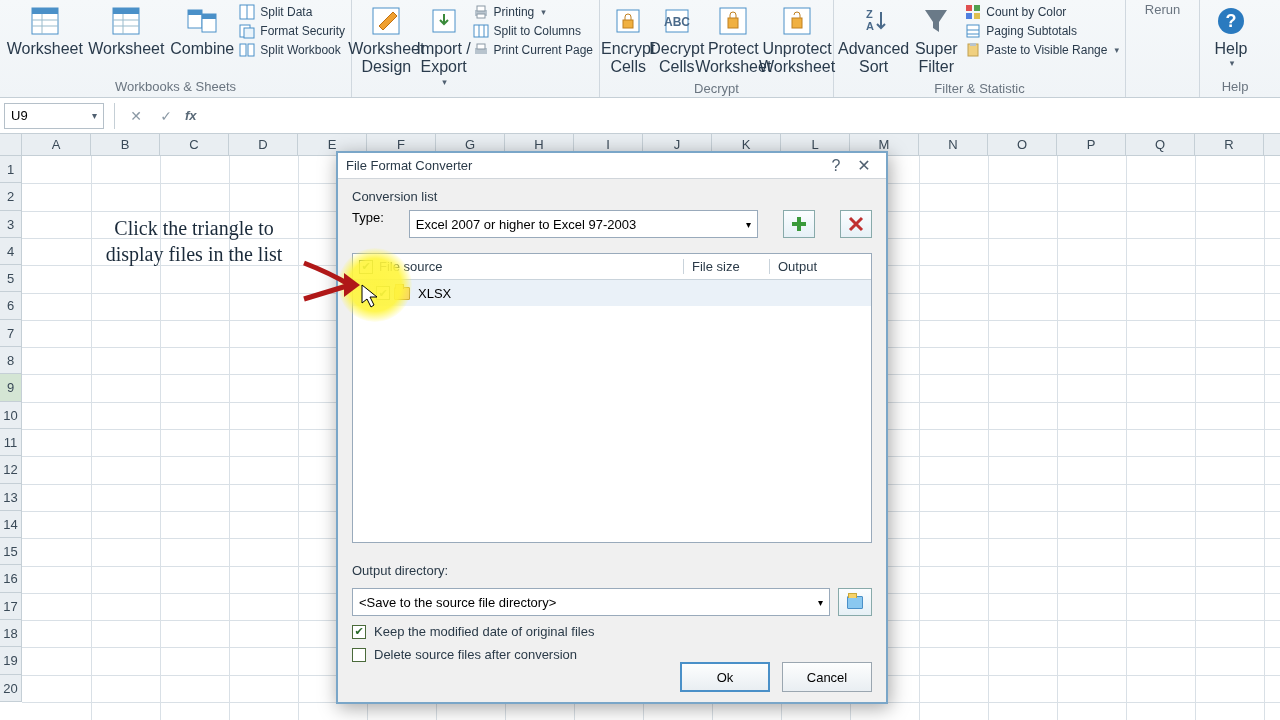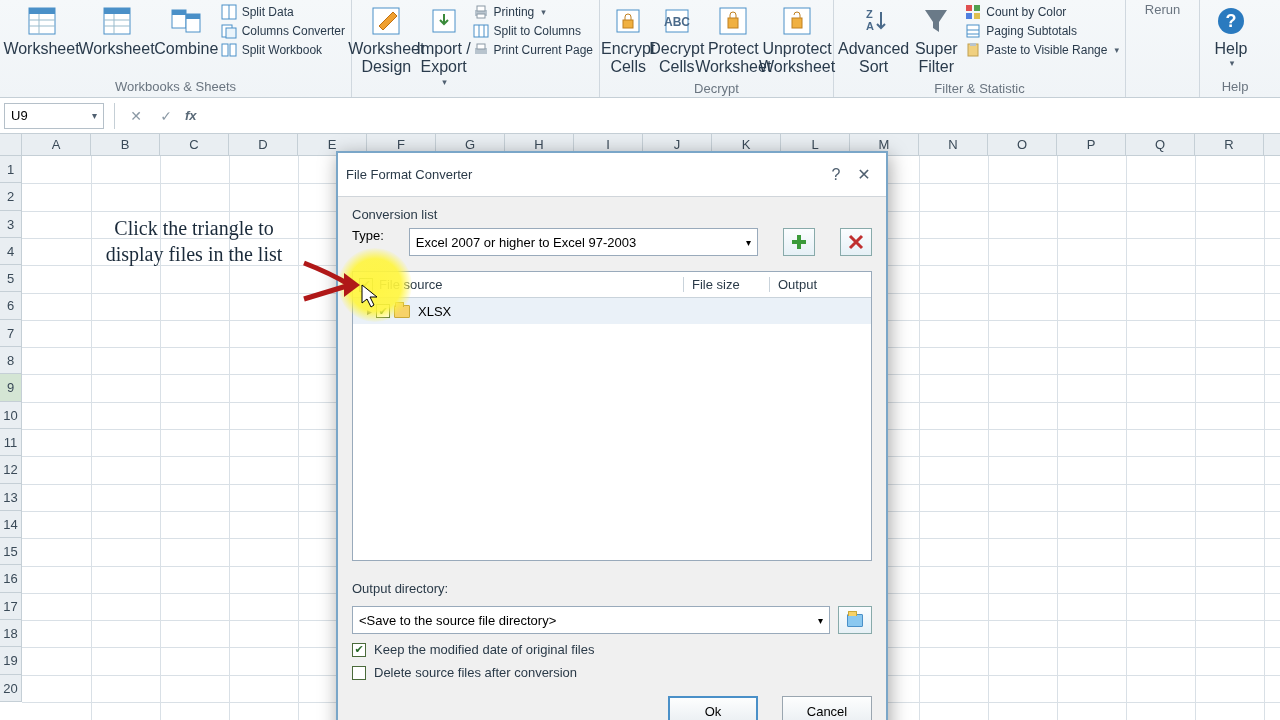--- a/index.html
+++ b/index.html
@@ -126,7 +126,7 @@
               <rect x="1" y="2" width="10" height="12" fill="#fff" stroke="#4a90c8"></rect>
               <rect x="5" y="5" width="10" height="10" fill="#eaf4fb" stroke="#4a90c8"></rect>
             </svg>
-            <span>Columns Converter</span>
+            <span>Format Security</span>
           </div>
         <div class="small-item">
             <svg class="sico" viewBox="0 0 16 16">

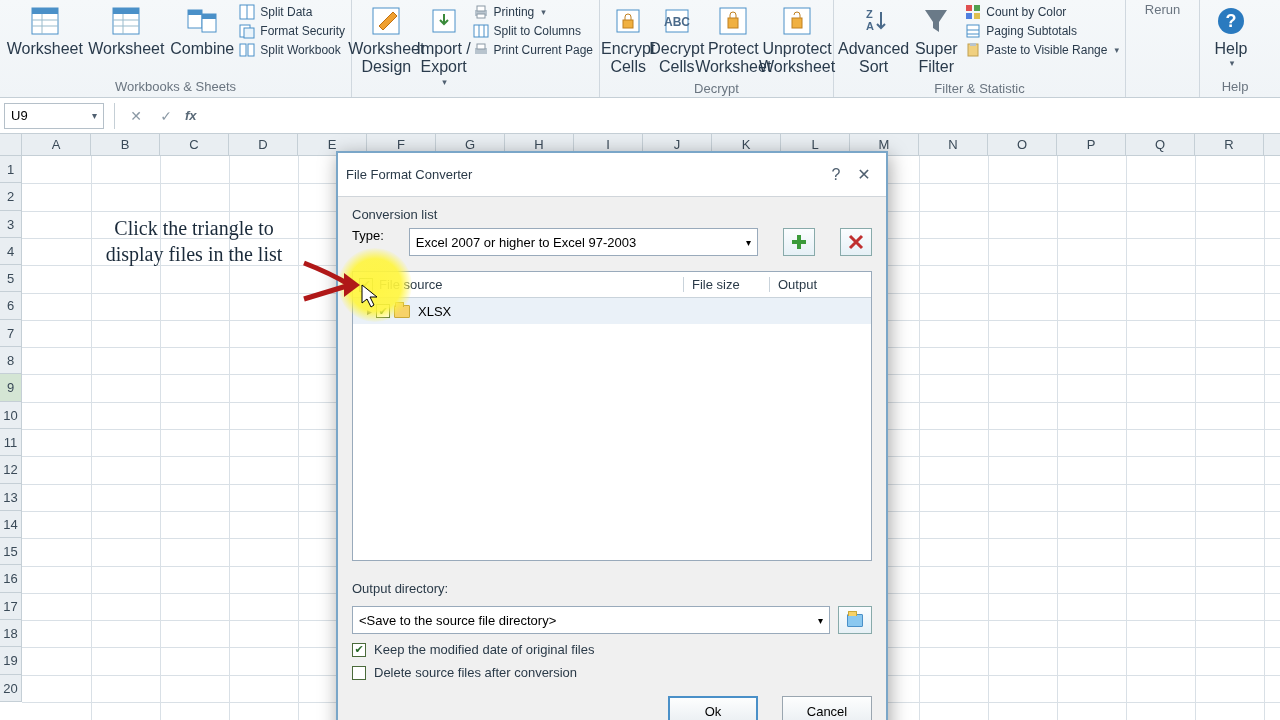--- a/index.html
+++ b/index.html
@@ -44,7 +44,7 @@
 
 
 .dialog { position:absolute; left:336px; top:151px; width:552px; background:#f0f0f0; border:2px solid #7aa6c8; box-shadow: 2px 4px 18px rgba(0,0,0,.35); }
-.titlebar { height:44px; background:#fff; display:flex; align-items:center; padding:0 8px; border-bottom:1px solid #d0d5da; }
+.titlebar { height:26px; background:#fff; display:flex; align-items:center; padding:0 8px; border-bottom:1px solid #d0d5da; }
 .titlebar .ttl { font-size:13px; color:#2a3a48; flex:1; }
 .titlebar .tbtn { width:28px; height:22px; display:flex; align-items:center; justify-content:center; color:#506070; cursor:pointer; }
 .dlg-body { padding:10px 14px; }

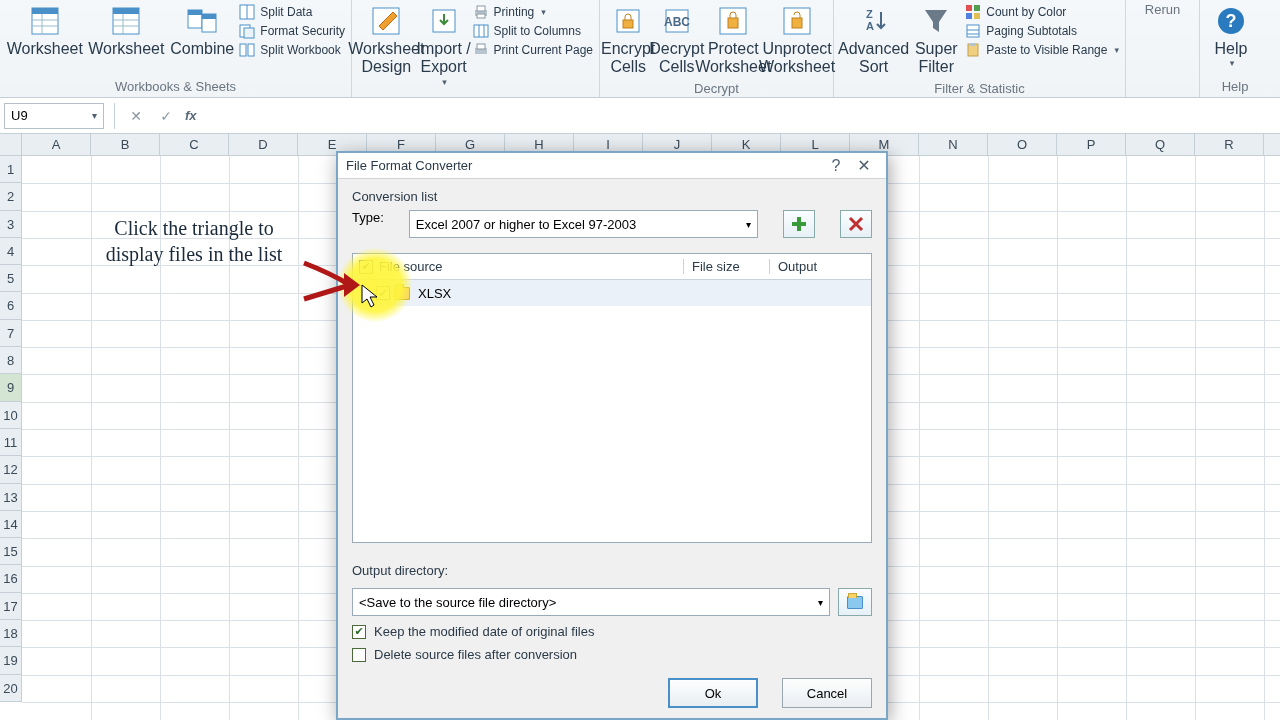--- a/index.html
+++ b/index.html
@@ -65,7 +65,7 @@
 .out-row { display:flex; align-items:center; gap:8px; margin-top:10px; }
 .open-btn { width:34px; height:28px; border:1px solid #8aa; background:linear-gradient(#fbfdff,#e6f0f6); display:flex; align-items:center; justify-content:center; }
 .chk-line { display:flex; align-items:center; gap:8px; font-size:13px; color:#2a3a48; margin-top:8px; }
-.btn-row { display:flex; justify-content:flex-end; gap:24px; margin-top:16px; }
+.btn-row { display:flex; justify-content:flex-end; gap:12px; }
 .btn { width:90px; height:30px; border:1px solid #9aa6b0; background:linear-gradient(#fdfefe,#e9eef2); font-size:13px; cursor:pointer; }
 .btn.primary { border:2px solid #4a90c8; }
 

